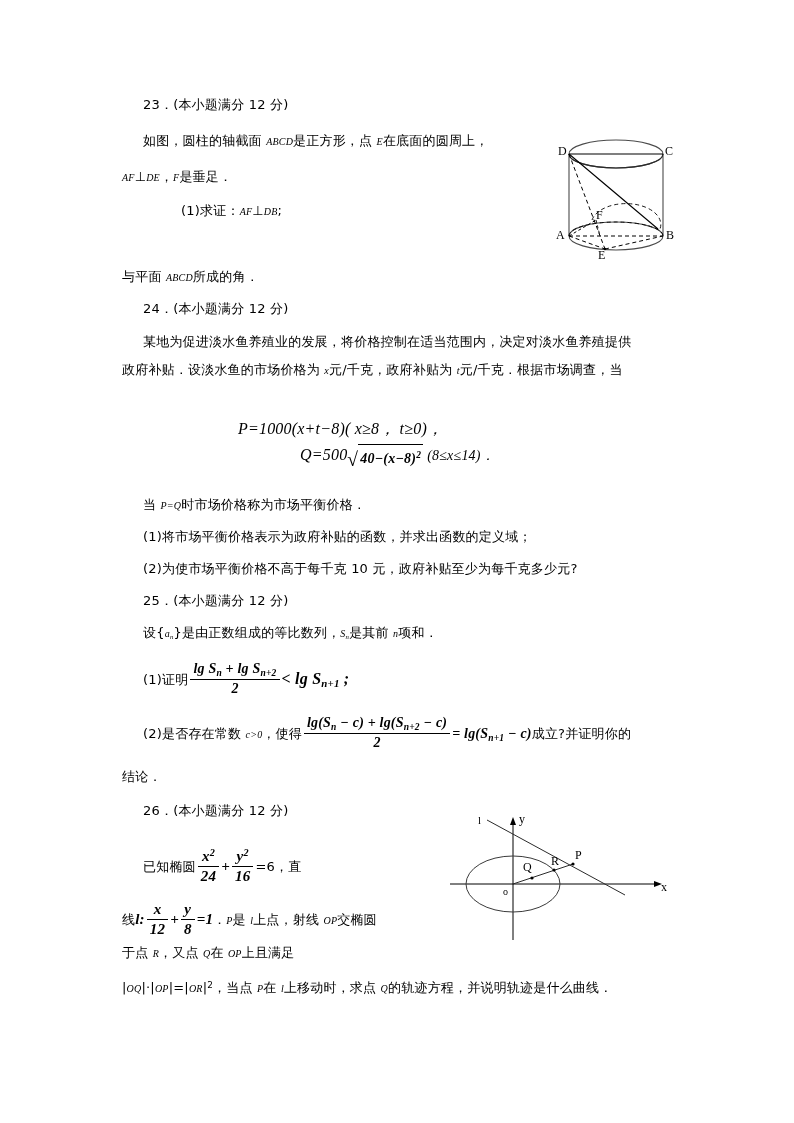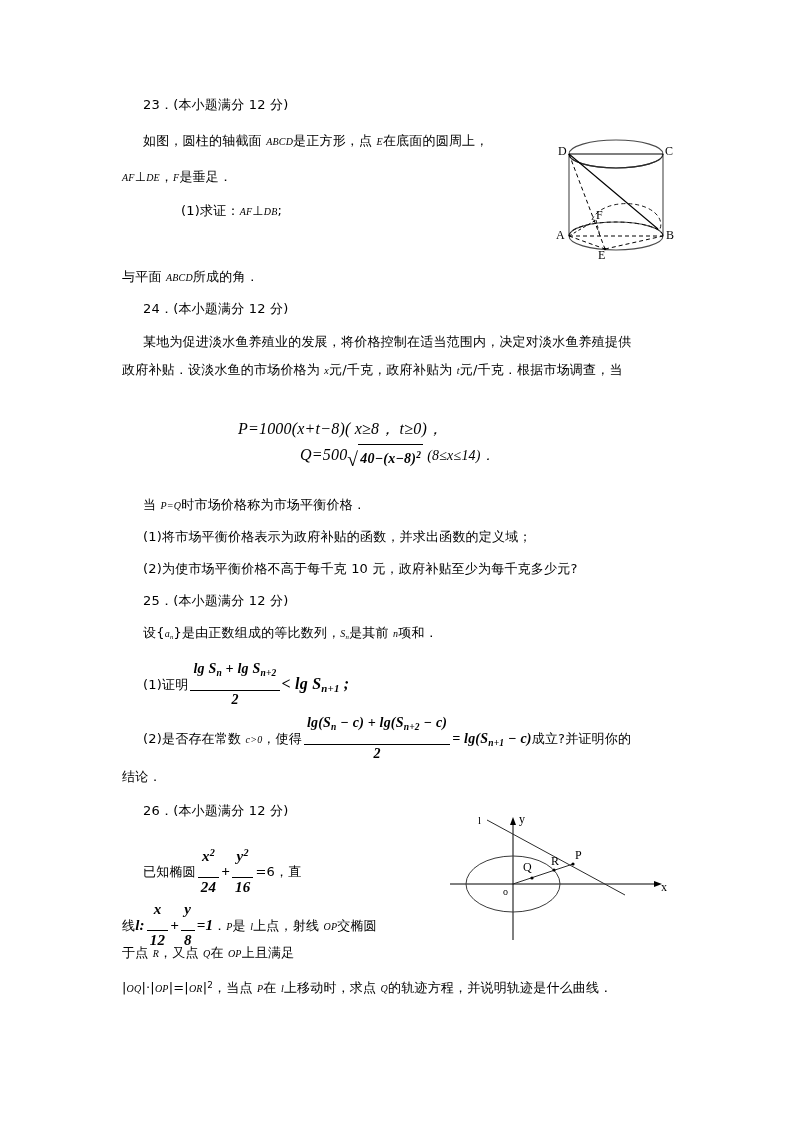--- a/index.html
+++ b/index.html
@@ -52,7 +52,7 @@
   .frac .fnum {
     display: block;
     border-bottom: 1.4px solid #000;
-    padding: 0 3px 12px 3px;
+    padding: 0 3px 1px 3px;
     line-height: 1.15;
   }
   .frac .fden {

